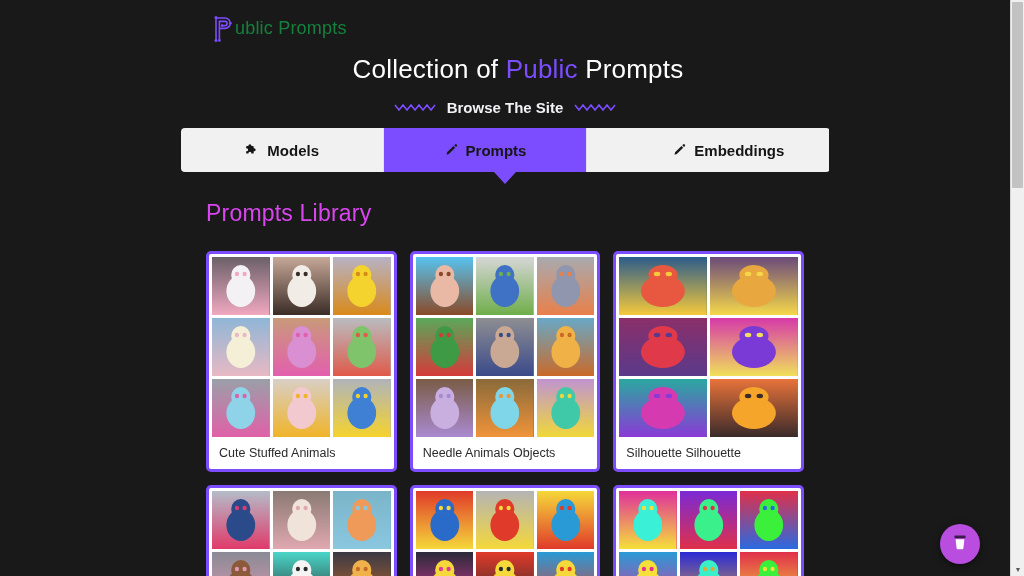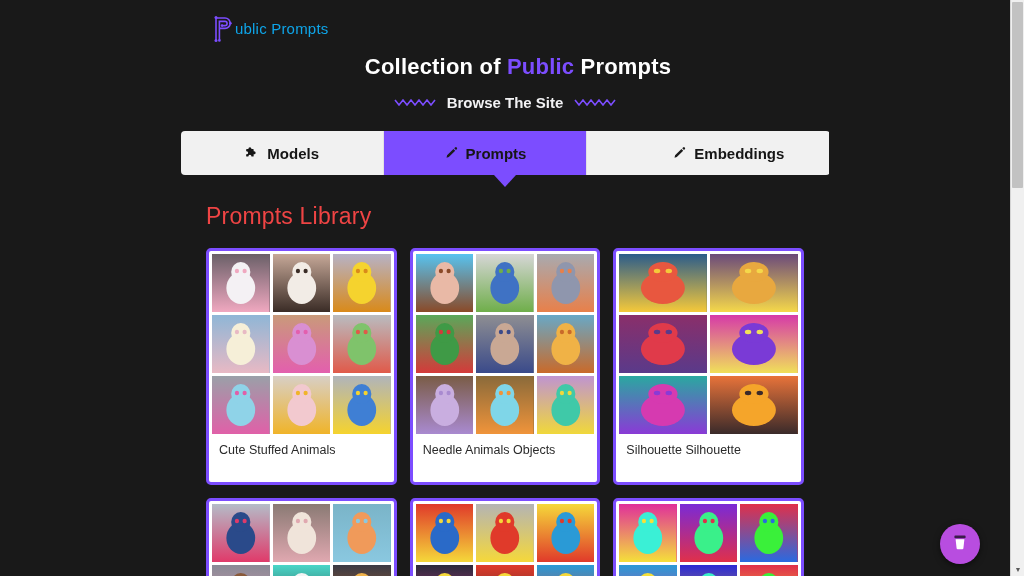--- a/index.html
+++ b/index.html
@@ -27,8 +27,8 @@
   }
   .logo-mark { width: 26px; height: 30px; display: block; }
   .logo-text {
-    font-size: 15px;
-    color: #0ea5e9;
+    font-size: 18px;
+    color: #15803d;
     letter-spacing: .2px;
     margin-left: -3px;
   }

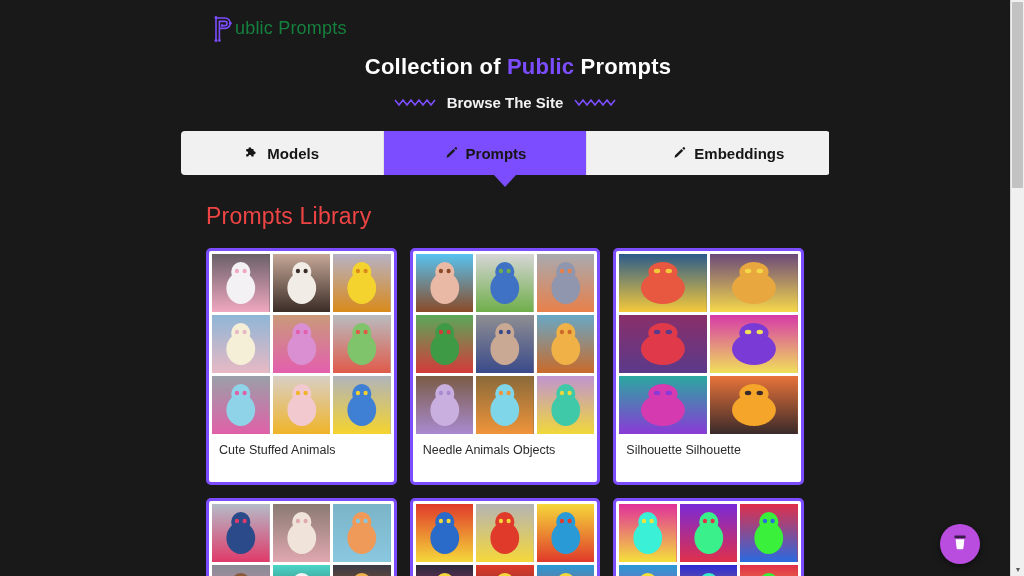--- a/index.html
+++ b/index.html
@@ -36,8 +36,8 @@
   
   .hero { text-align: center; margin-top: 8px; }
   h1 {
-    font-size: 22px;
-    font-weight: bold;
+    font-size: 26px;
+    font-weight: normal;
     letter-spacing: .2px;
     color: #ffffff;
     margin-left: 26px;

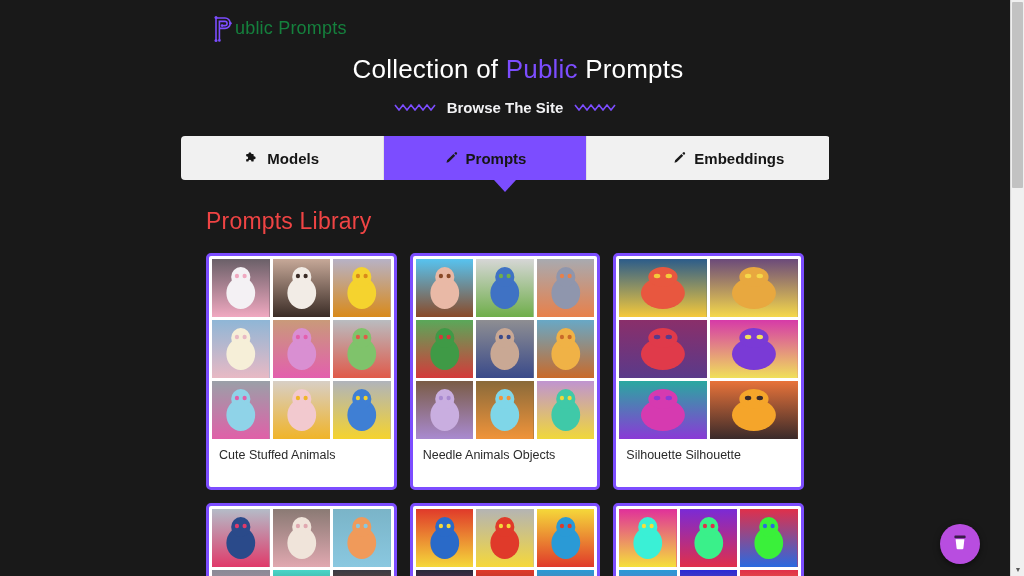--- a/index.html
+++ b/index.html
@@ -58,7 +58,7 @@
   
   .tabs-wrap {
     width: 649px;
-    margin: 20px auto 0;
+    margin: 12px auto 0;
     position: relative;
   }
   .tabs {

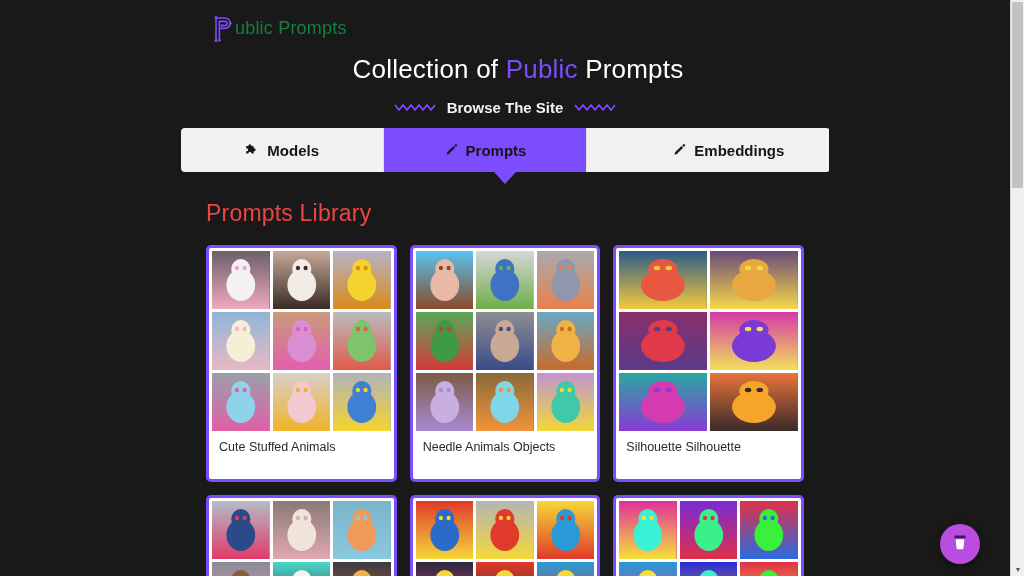--- a/index.html
+++ b/index.html
@@ -103,9 +103,9 @@
   .lib-title {
     font-size: 23px;
     font-weight: normal;
-    color: #ef4444;
+    color: #d946ef;
     letter-spacing: .2px;
-    margin-bottom: 18px;
+    margin-bottom: 24px;
   }
   .grid {
     display: grid;

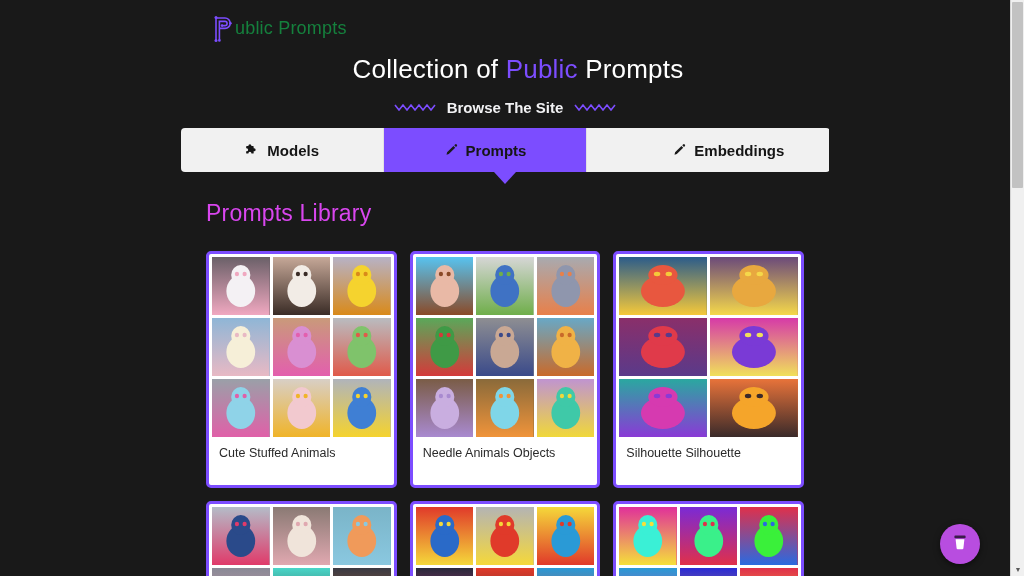--- a/index.html
+++ b/index.html
@@ -117,7 +117,7 @@
     background: #ffffff;
     border: 3px solid #7c4dff;
     border-radius: 5px;
-    padding: 3px 3px 16px 3px;
+    padding: 3px 3px 0 3px;
     display: flex;
     flex-direction: column;
     overflow: hidden;

